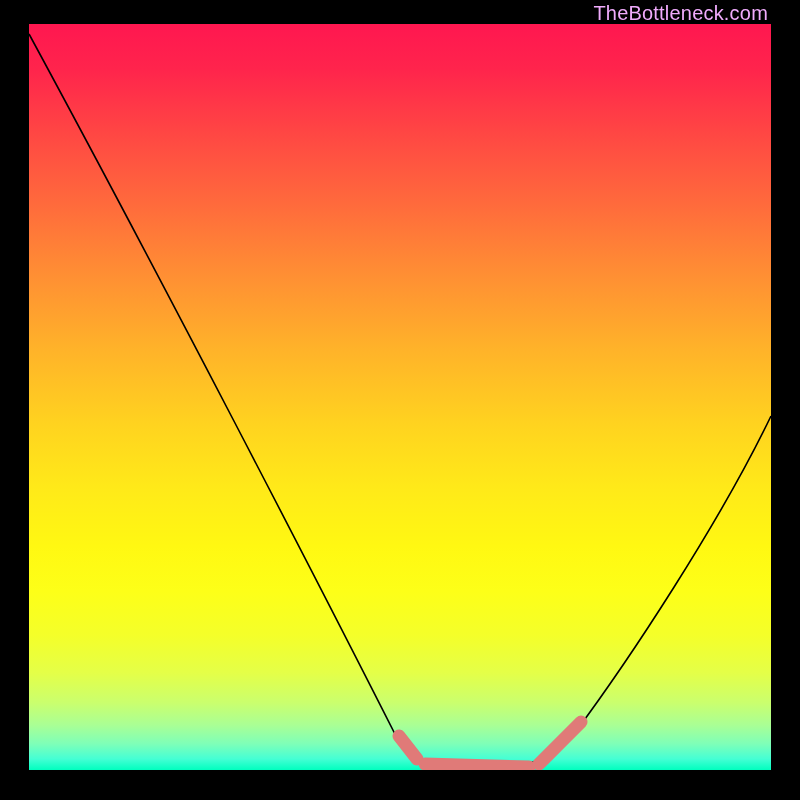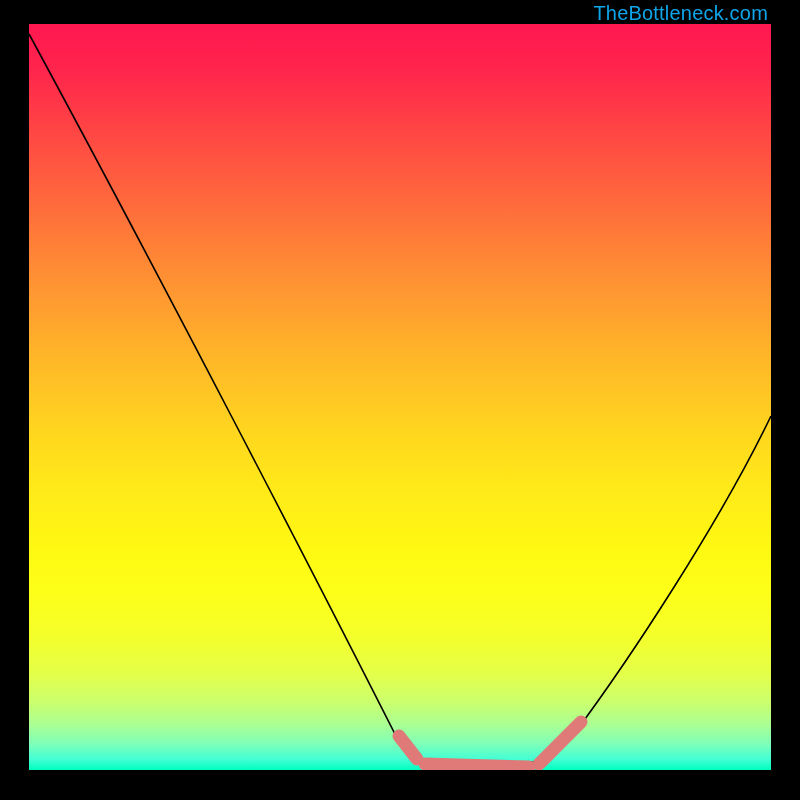--- a/index.html
+++ b/index.html
@@ -43,7 +43,7 @@
     font-family: Arial, Helvetica, sans-serif;
     font-size: 20px;
     font-weight: 500;
-    color: #0ea5e9;
+    color: #f0abfc;
     letter-spacing: 0.2px;
     margin-left: 38px;
   }

